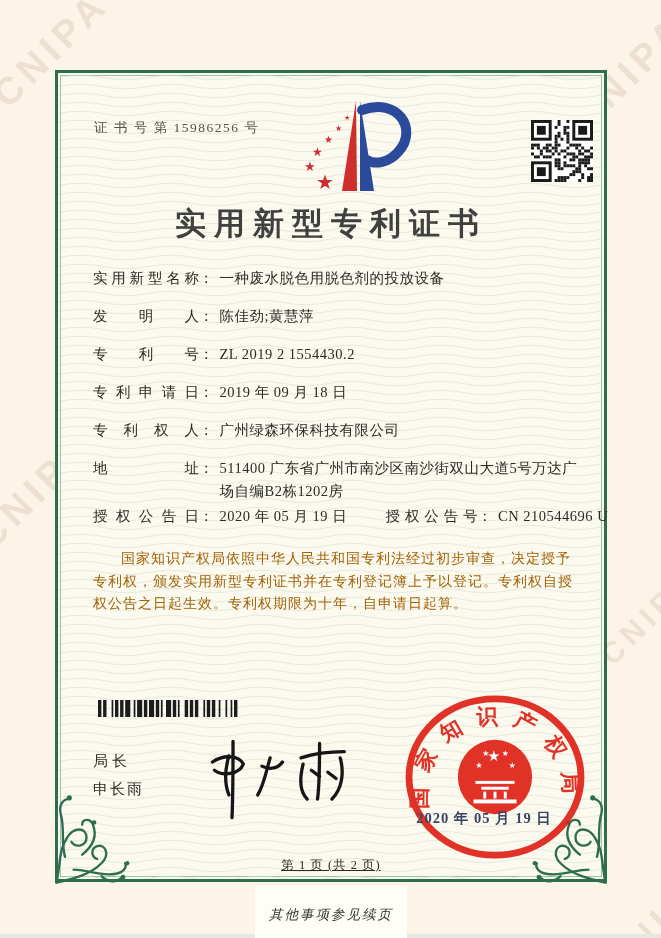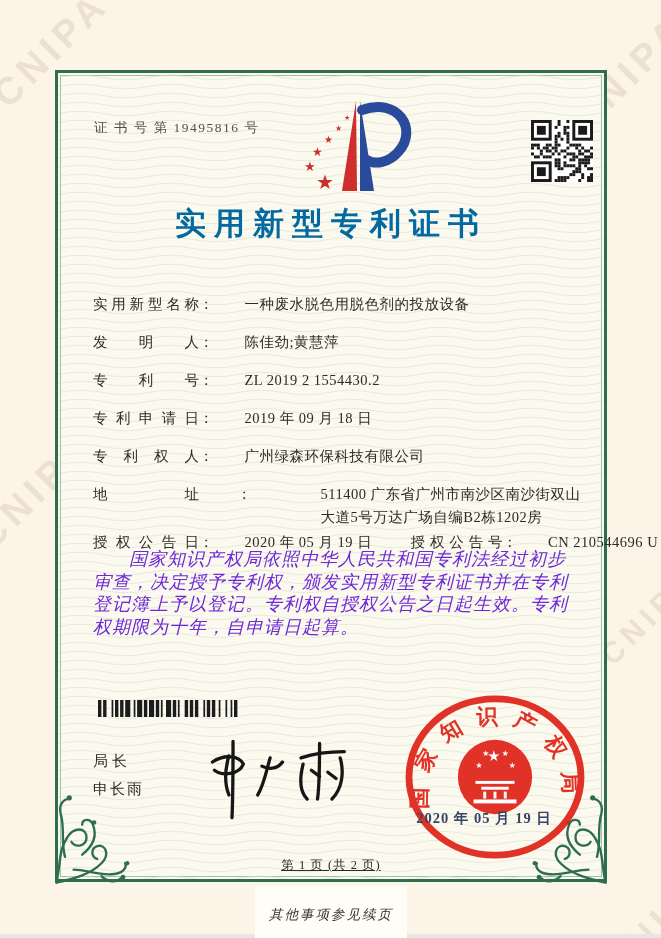--- a/index.html
+++ b/index.html
@@ -142,7 +142,7 @@
       </g>
     </svg>
 
-    <div class="abs cert-no">证 书 号 第 19495816 号</div>
+    <div class="abs cert-no">证 书 号 第 15986256 号</div>
 
     <svg class="abs logo" viewBox="0 0 130 104">
       <path d="M62 4 L48 94 L63 94 Z" fill="#cf2e2e"></path>

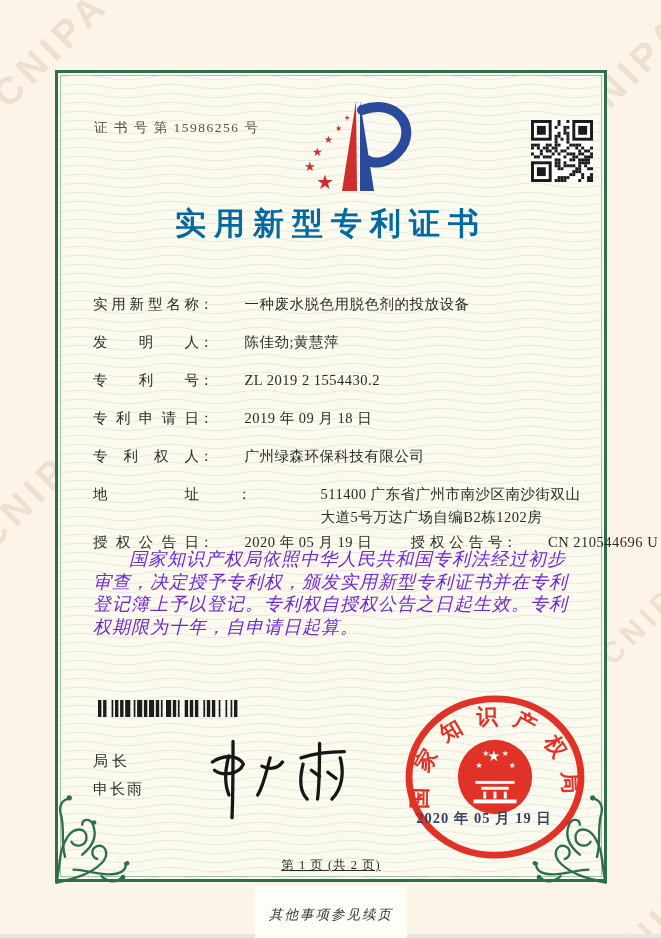--- a/index.html
+++ b/index.html
@@ -50,7 +50,7 @@
 
   .title{
     left:0; top:130px; width:100%; text-align:center;
-    font-size:31px; font-weight:bold; letter-spacing:8px; color:#0369a1;
+    font-size:31px; font-weight:bold; letter-spacing:8px; color:#404040;
   }
 
   .fields{ left:35px; top:220px; width:488px; font-size:14.5px; }

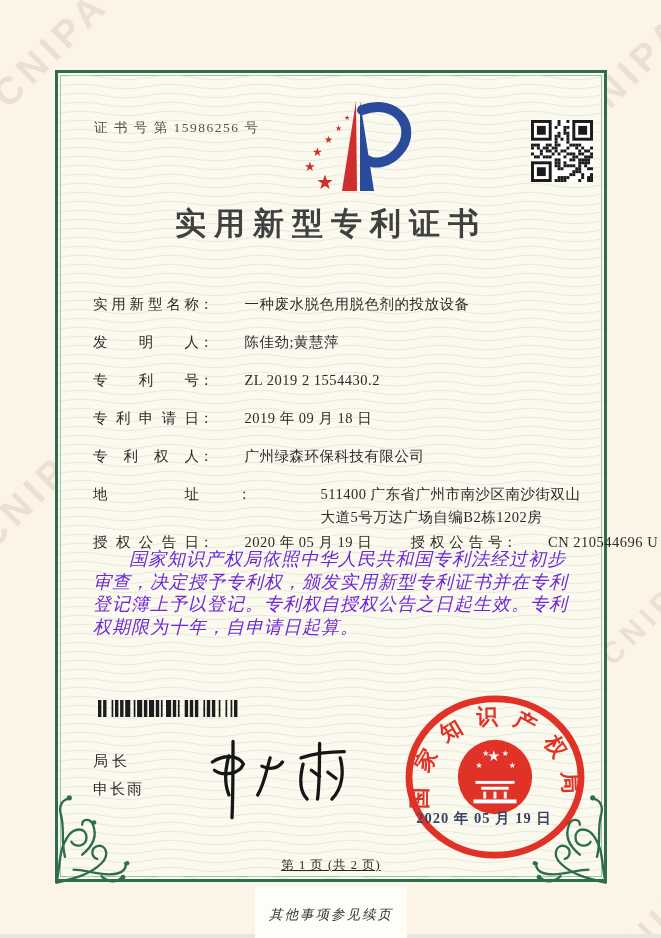--- a/index.html
+++ b/index.html
@@ -53,7 +53,7 @@
     font-size:31px; font-weight:bold; letter-spacing:8px; color:#404040;
   }
 
-  .fields{ left:35px; top:220px; width:488px; font-size:14.5px; }
+  .fields{ left:35px; top:194px; width:488px; font-size:14.5px; }
   .row{ display:flex; line-height:23px; margin-bottom:15px; }
   .flabel{ display:inline-block; width:106px; text-align:justify; text-align-last:justify; flex:none; }
   .colon{ flex:none; }

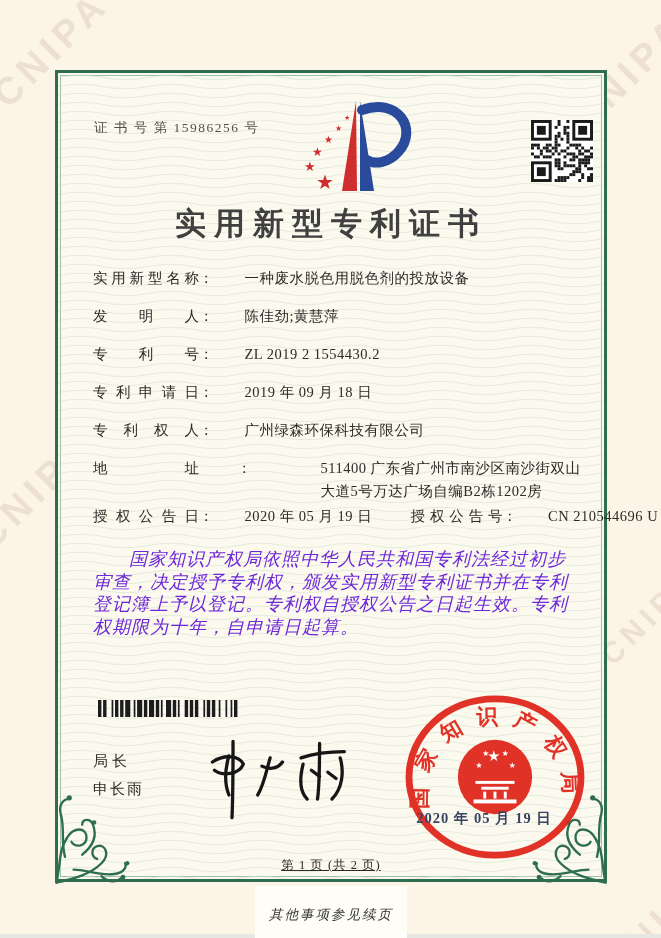--- a/index.html
+++ b/index.html
@@ -57,7 +57,7 @@
   .row{ display:flex; line-height:23px; margin-bottom:15px; }
   .flabel{ display:inline-block; width:106px; text-align:justify; text-align-last:justify; flex:none; }
   .colon{ flex:none; }
-  .fvalue{ flex:1; padding-left:6px; letter-spacing:.5px;margin-left:25px; }
+  .fvalue{ flex:1; padding-left:6px; letter-spacing:.5px; }
   .row-addr{ margin-bottom:2px;gap:38px; }
   .pair2{ display:flex; flex:none; }
   .pair2 .flabel{ width:92px; margin-left:24px; }

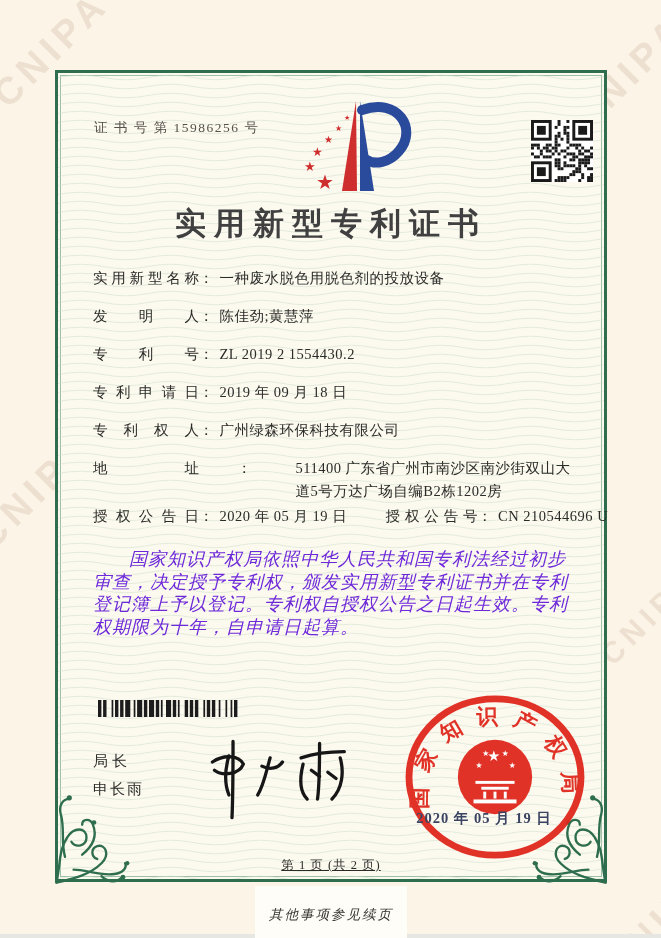--- a/index.html
+++ b/index.html
@@ -58,7 +58,7 @@
   .flabel{ display:inline-block; width:106px; text-align:justify; text-align-last:justify; flex:none; }
   .colon{ flex:none; }
   .fvalue{ flex:1; padding-left:6px; letter-spacing:.5px; }
-  .row-addr{ margin-bottom:2px;gap:38px; }
+  .row-addr{ margin-bottom:2px; }
   .pair2{ display:flex; flex:none; }
   .pair2 .flabel{ width:92px; margin-left:24px; }
 

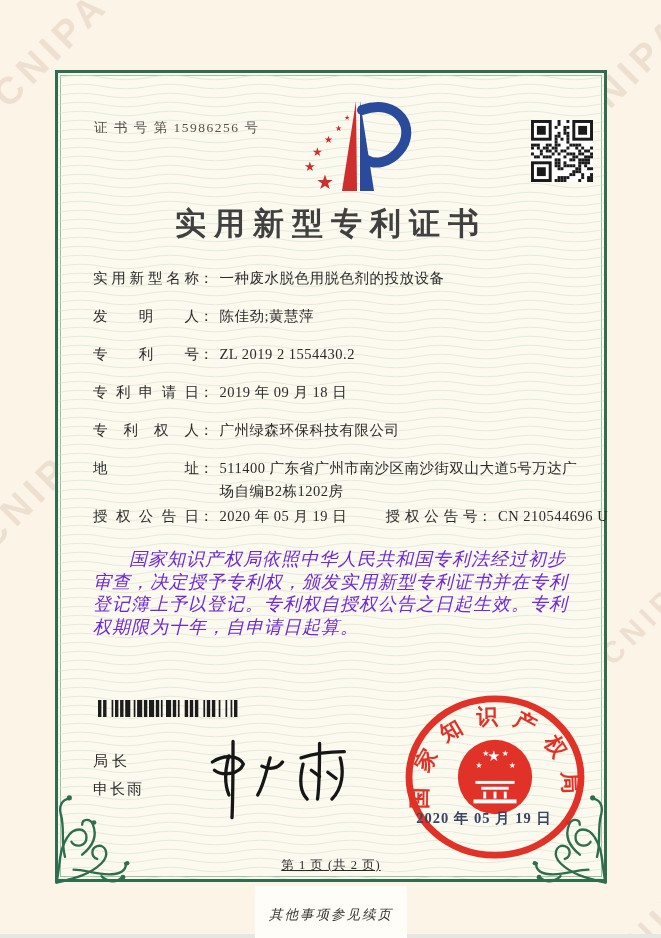--- a/index.html
+++ b/index.html
@@ -62,8 +62,8 @@
   .pair2{ display:flex; flex:none; }
   .pair2 .flabel{ width:92px; margin-left:24px; }
 
-  .paras{ left:35px; top:475px; width:490px; font-size:18px; line-height:22.5px;
-          font-style:italic; letter-spacing:1px; color:#6d28d9; }
+  .paras{ left:35px; top:475px; width:490px; font-size:14px; line-height:22.5px;
+          letter-spacing:1px; color:#a16207; }
   .paras p{ text-indent:2em; }
 
   .barcode{ left:40px; top:627px; width:168px; height:17px; }

